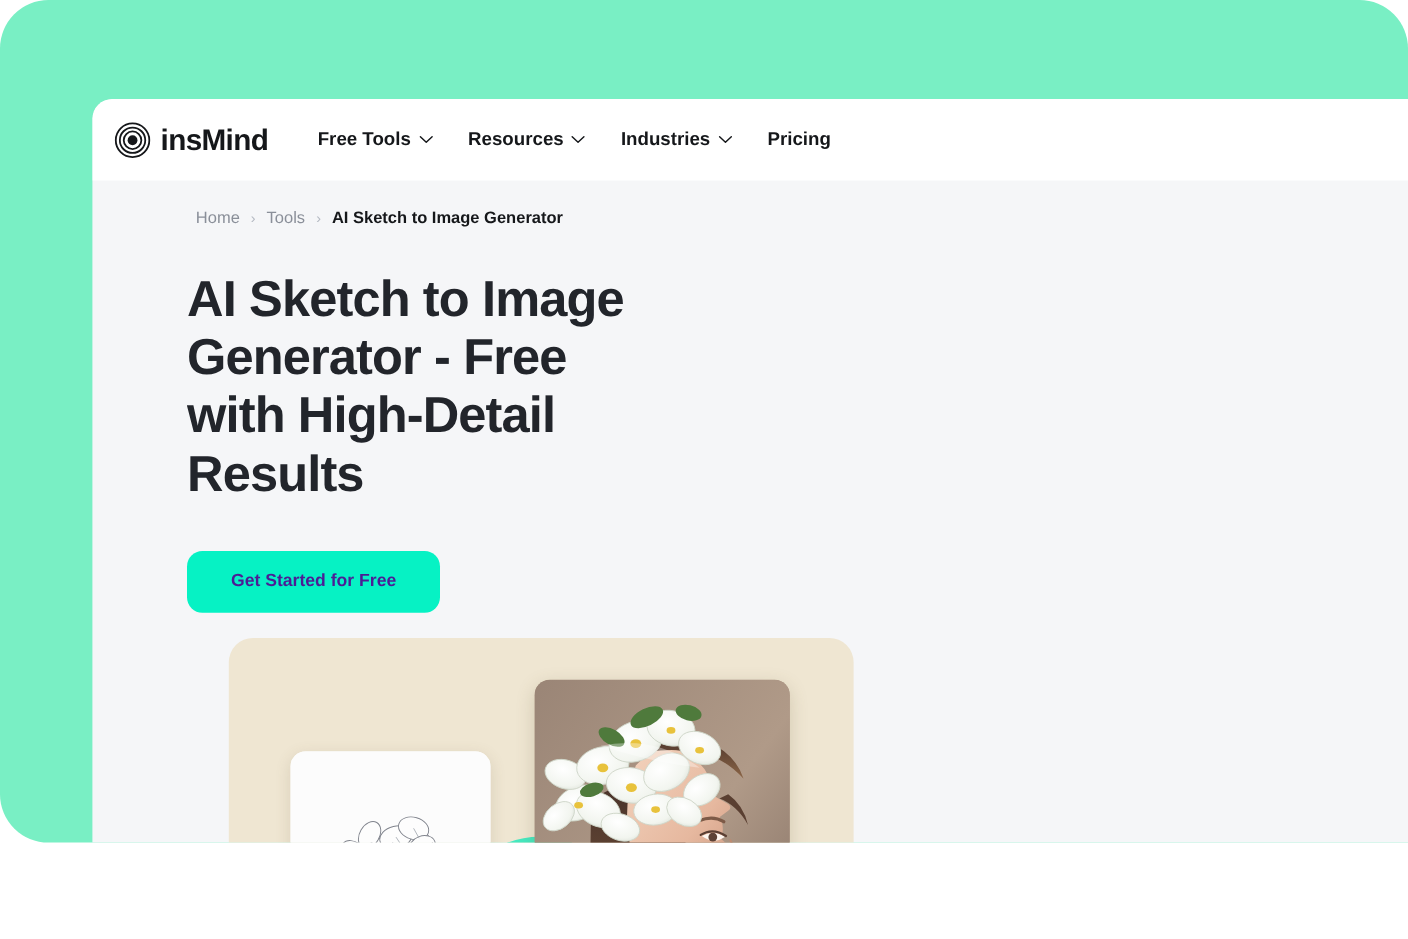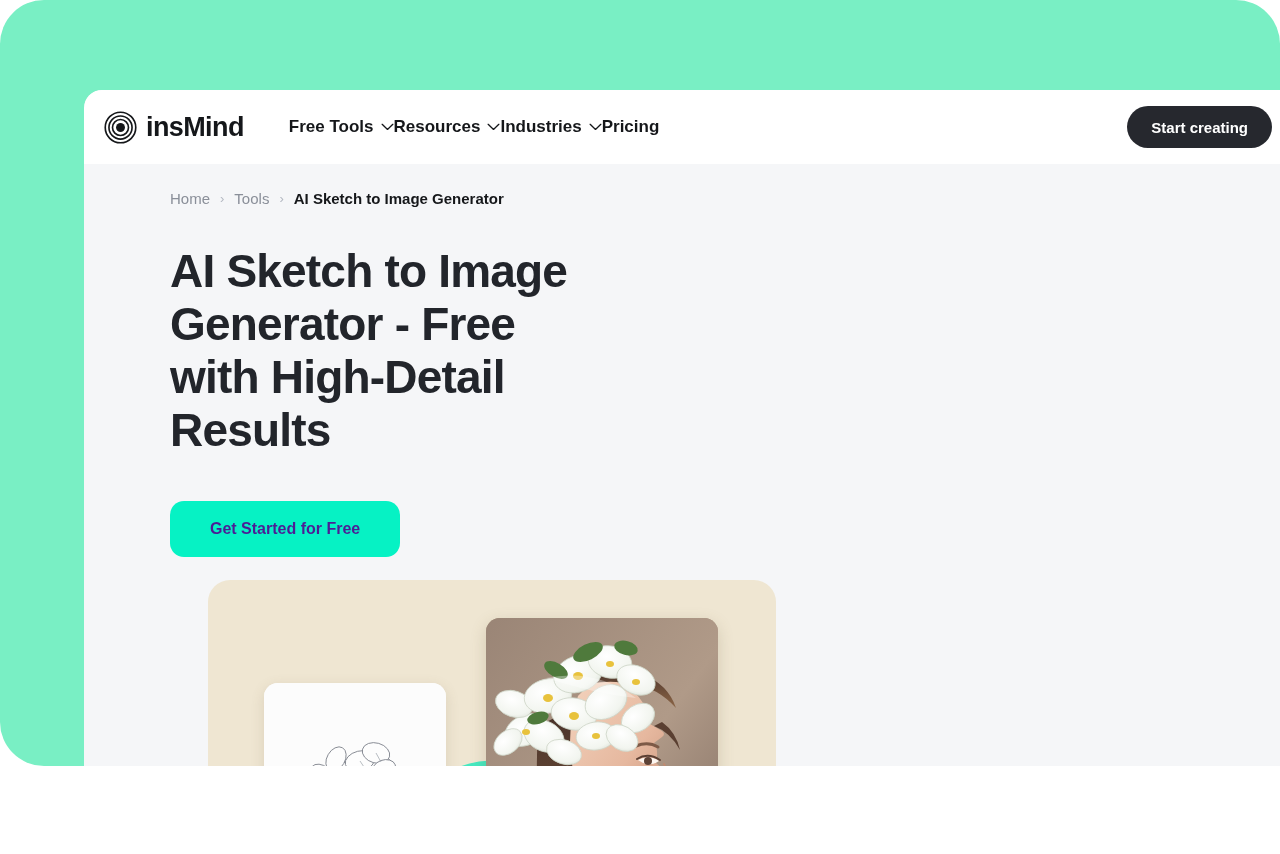--- a/index.html
+++ b/index.html
@@ -47,7 +47,7 @@
     letter-spacing:-0.6px;
   }
   #nav-links {
-    display:flex; align-items:center; 
+    display:flex; align-items:center; gap:32px;
     margin-left:45px;
   }
   .nav-link {

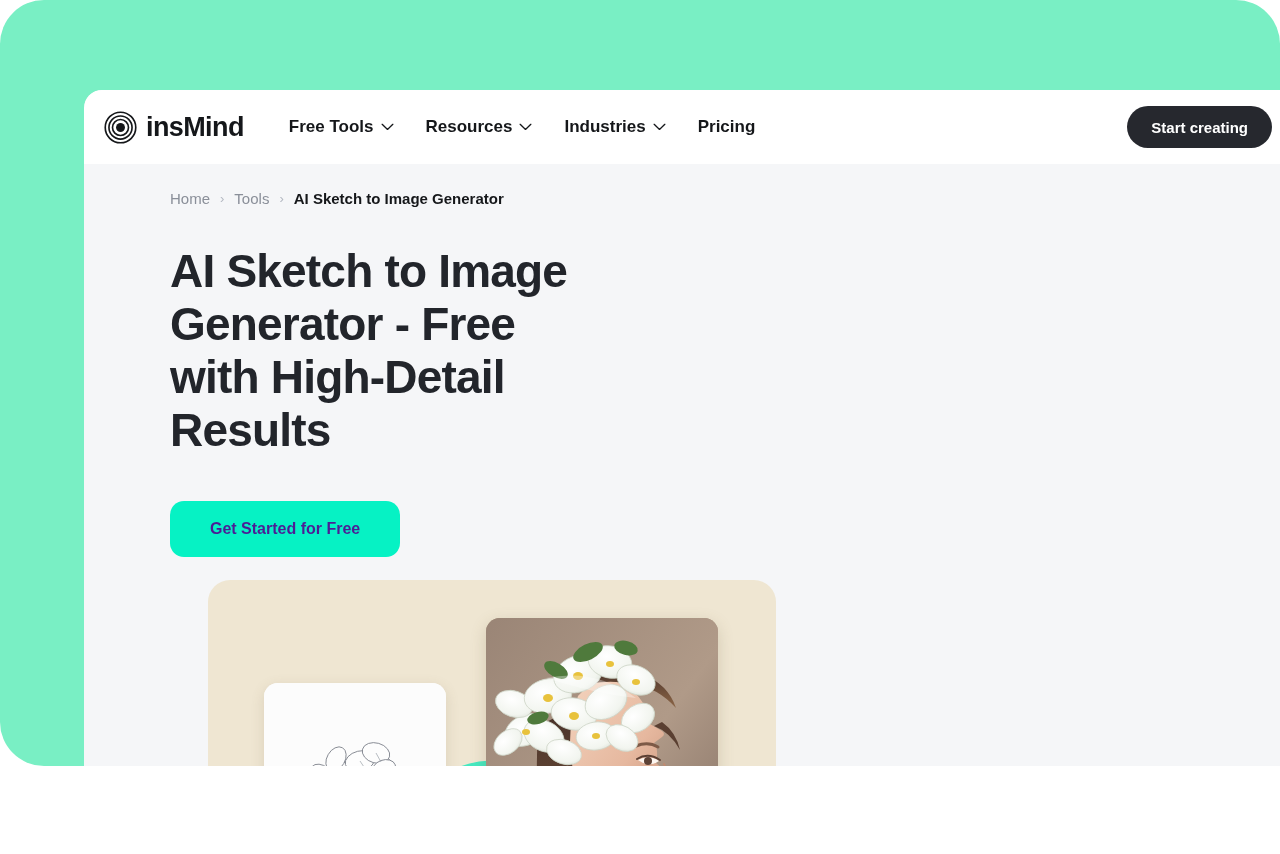--- a/index.html
+++ b/index.html
@@ -197,7 +197,6 @@
 
       </div>
 
-      <button id="start-creating">Start creating</button>
     </div>
 
     <div id="content">

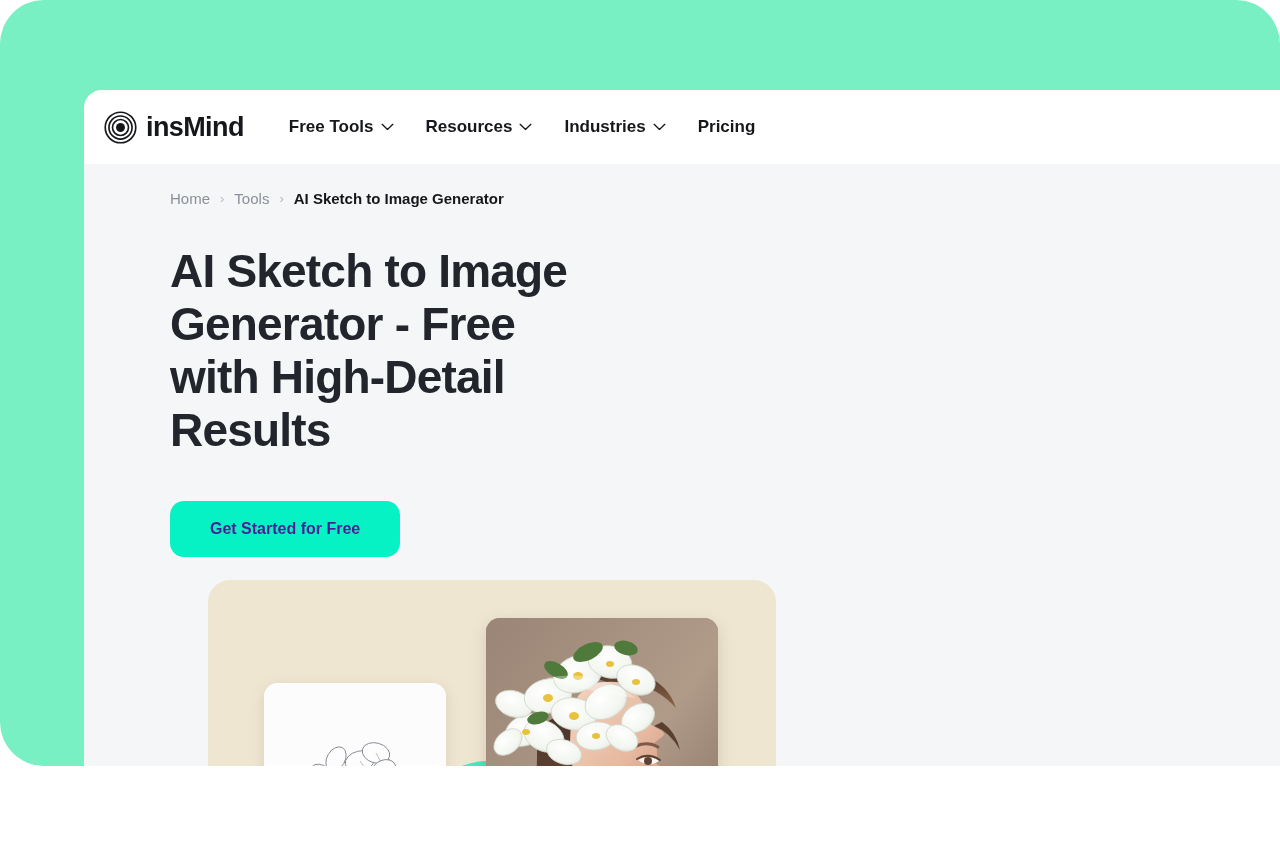--- a/index.html
+++ b/index.html
@@ -75,6 +75,7 @@
     display:flex; align-items:center; gap:10px;
     margin-top:26px;
     font-size:15px;
+    margin-left:8px;
   }
   .crumb-link { color:#8a8f99; cursor:pointer; white-space:nowrap; }
   .crumb-sep { color:#b4b9c2; font-size:13px; }

